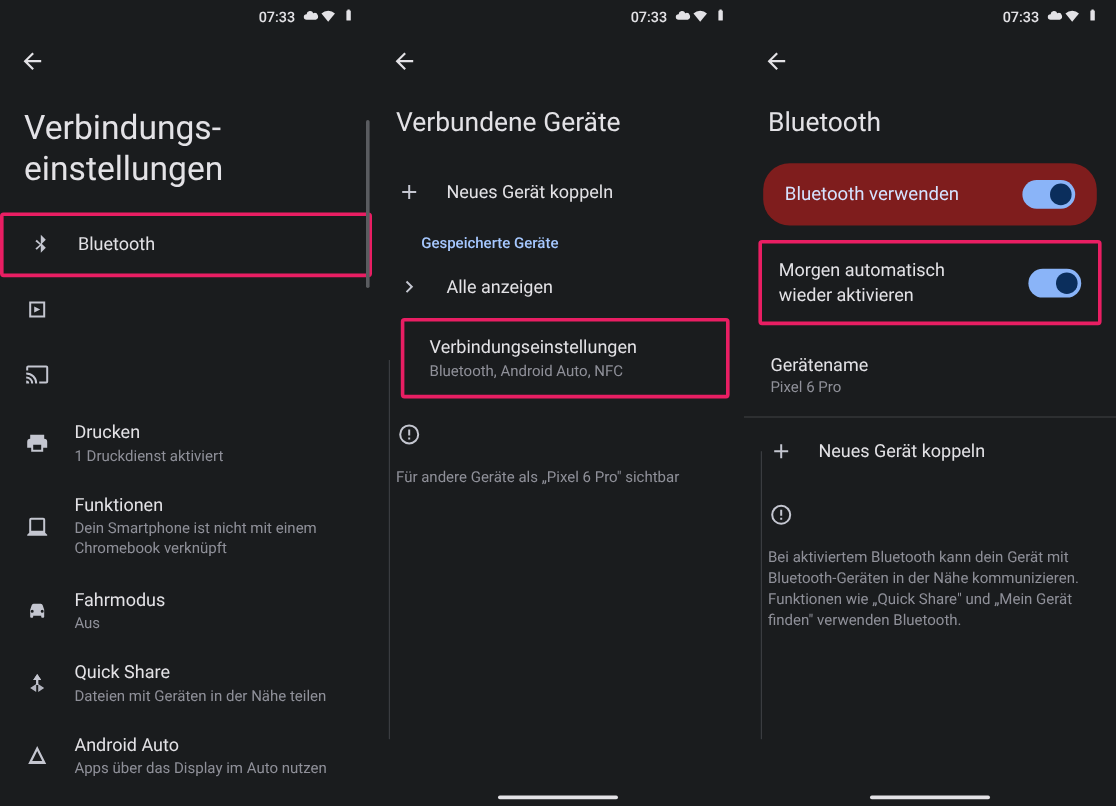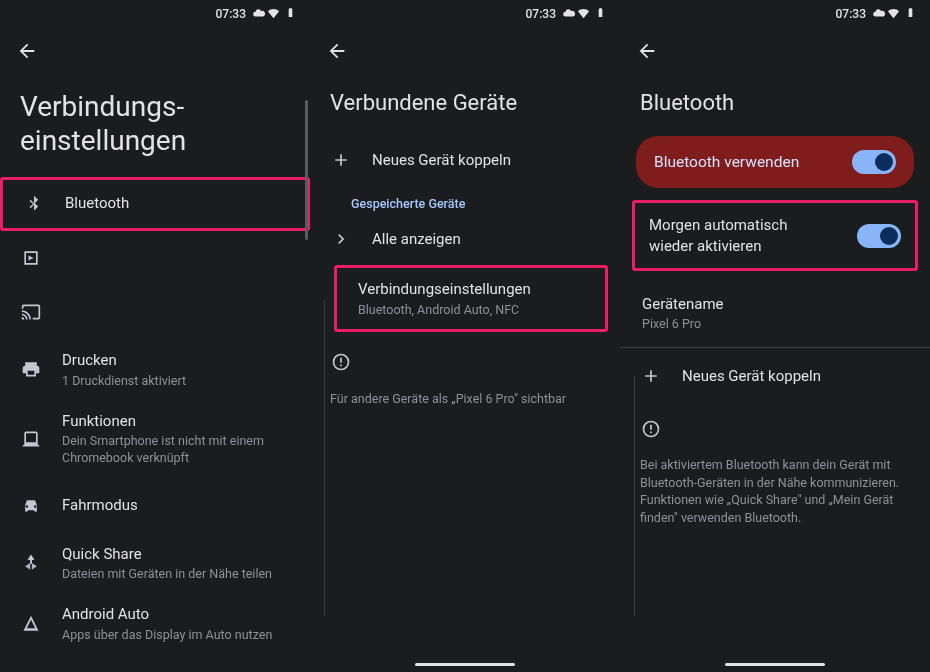--- a/index.html
+++ b/index.html
@@ -245,6 +245,7 @@
       </span>
       <div class="row-text">
         <div class="row-title">Fahrmodus</div>
+        <div class="row-sub">Aus</div>
       </div>
     </div>
 

